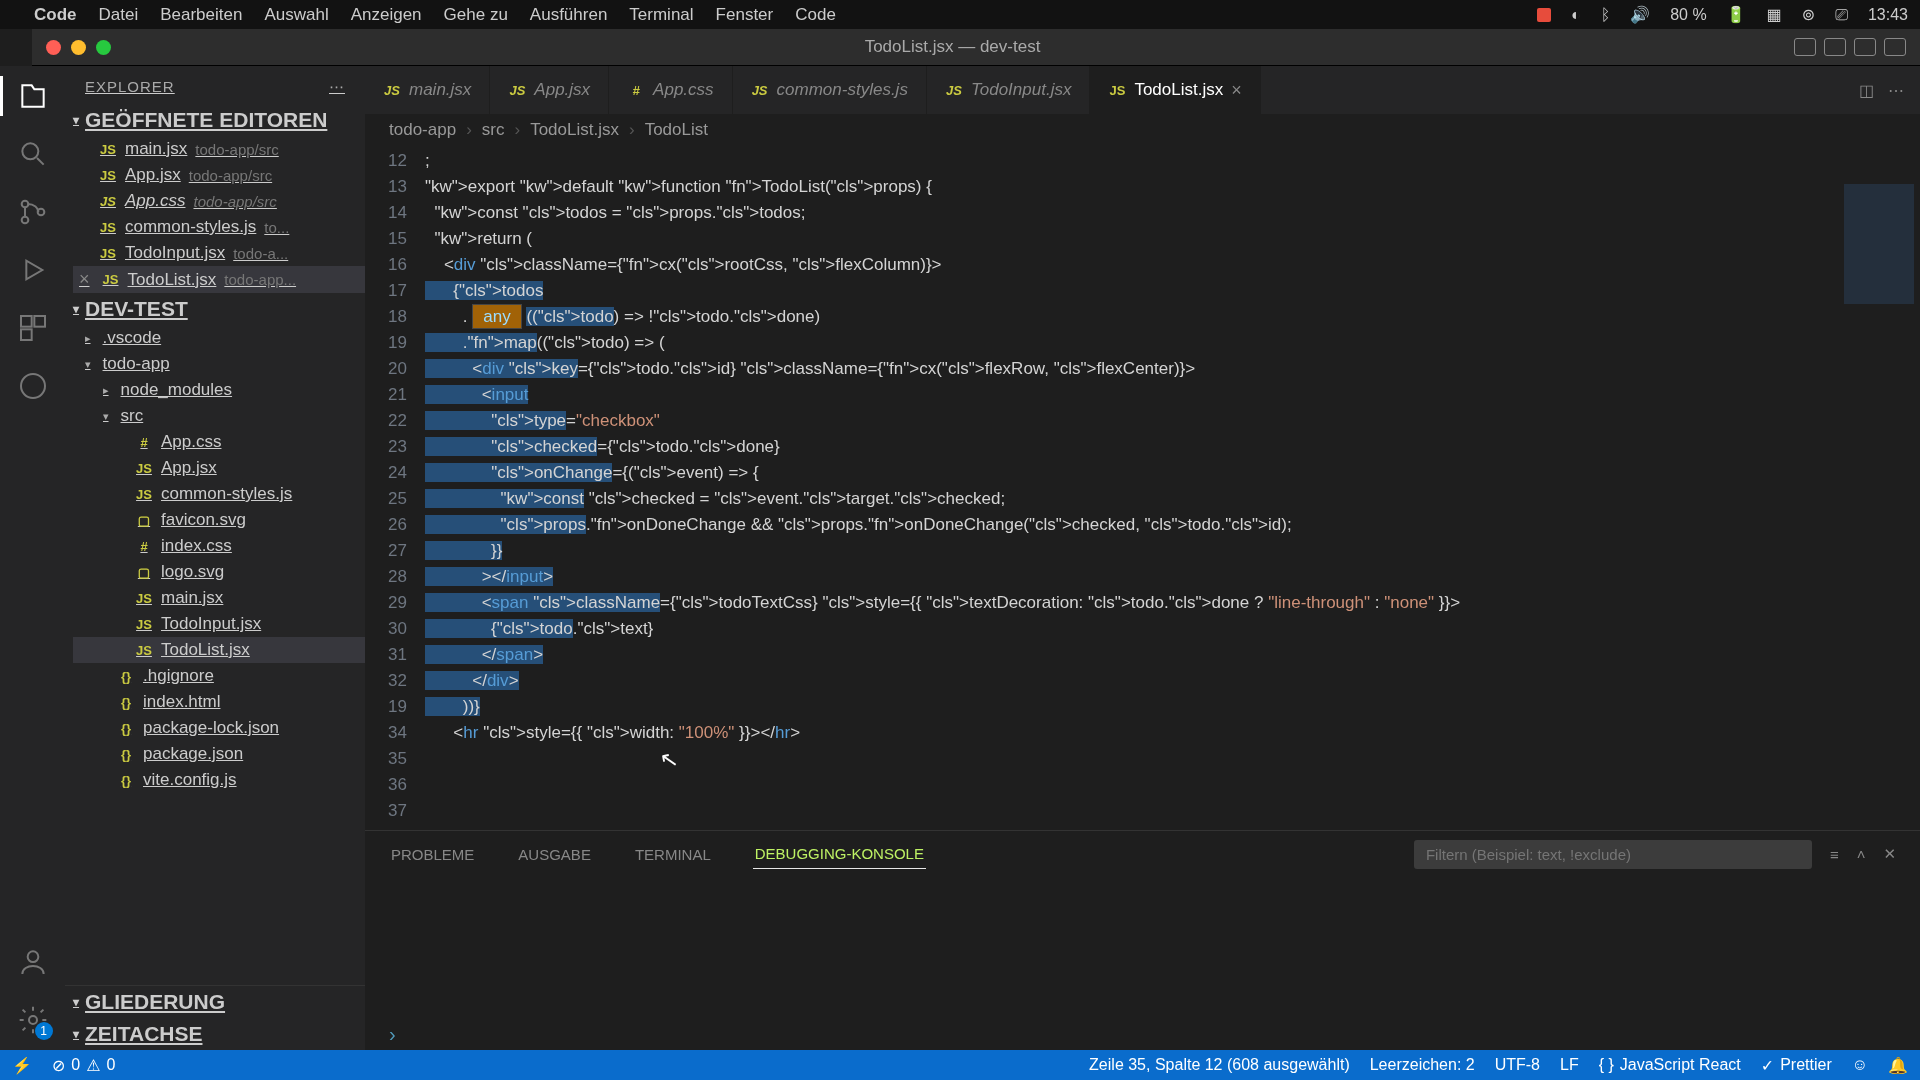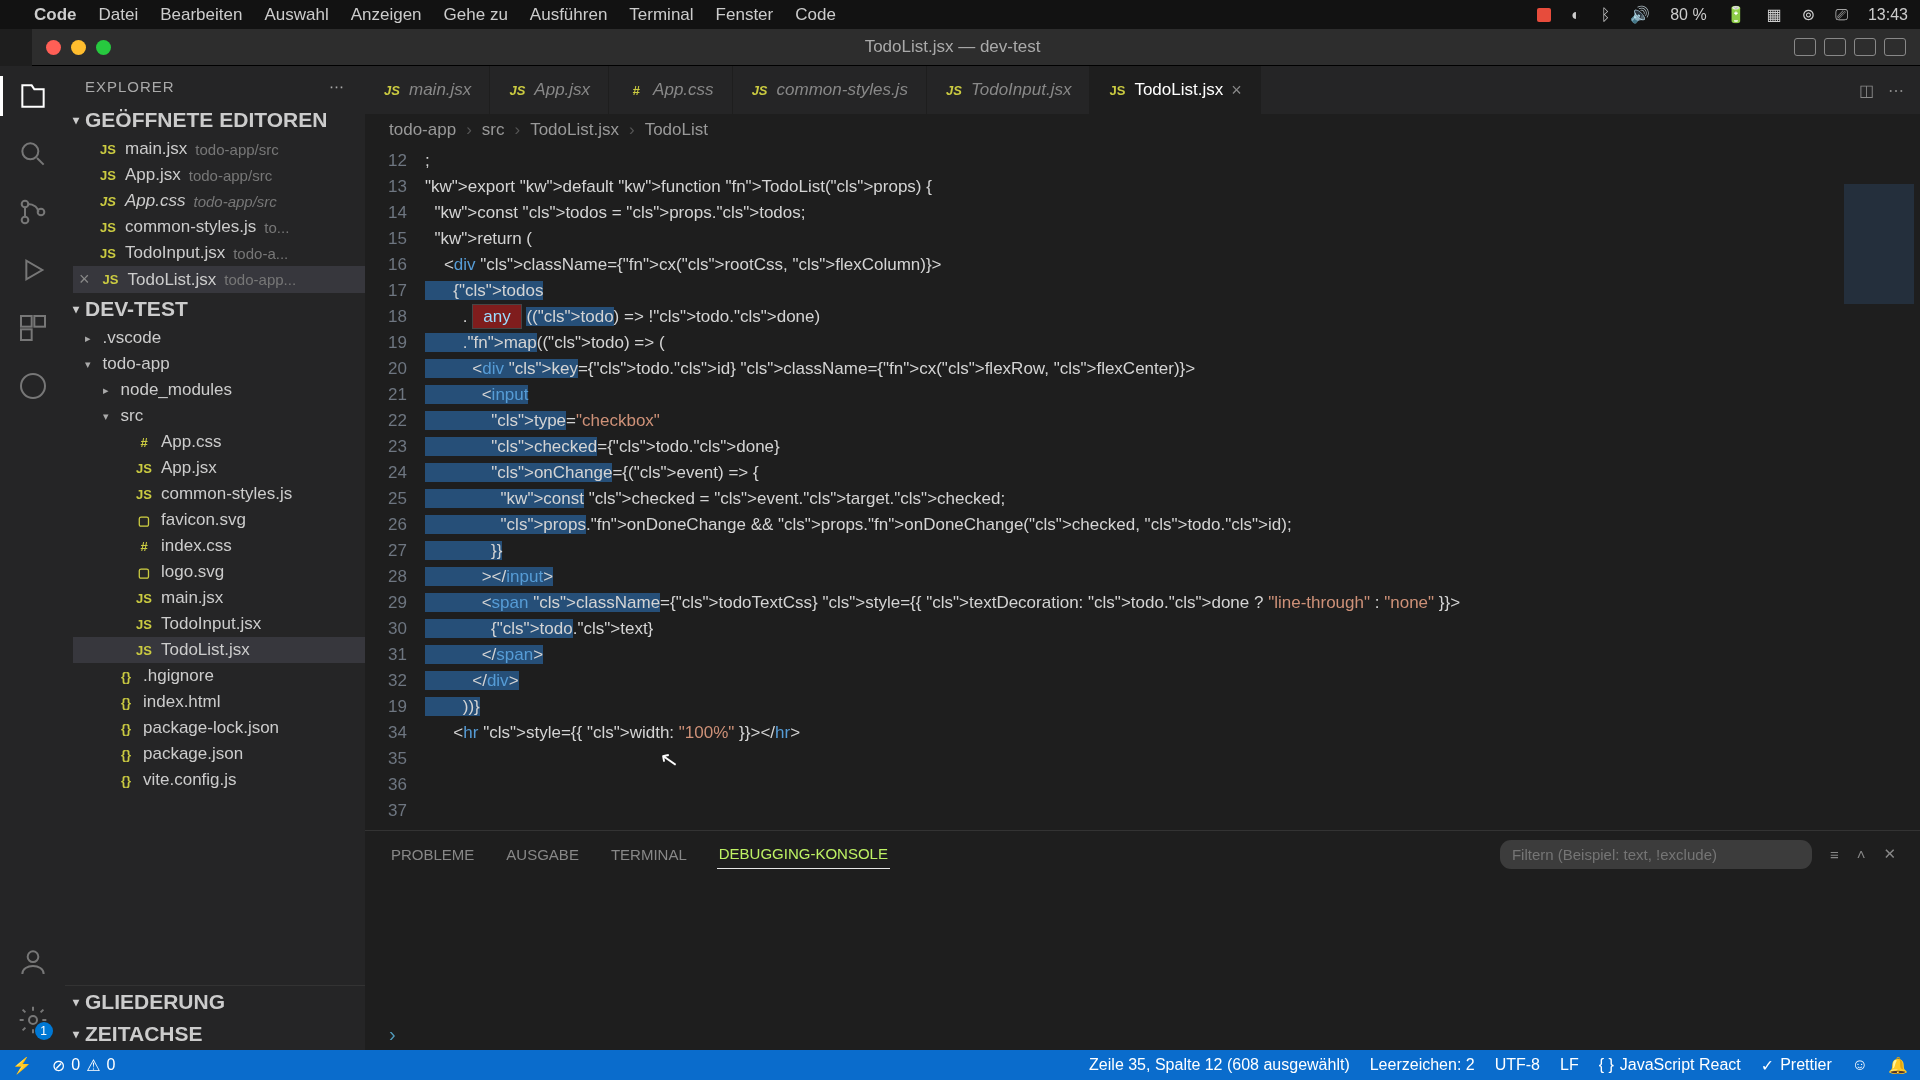--- a/index.html
+++ b/index.html
@@ -35,7 +35,7 @@
 .badge { position:absolute; bottom:-4px; right:-4px; background:#0078d4; color:#fff; border-radius:50%; width:18px; height:18px; font-size:12px; display:flex; align-items:center; justify-content:center; }
 
 
-.sidebar { width:300px; background:#252526; color:#ccc; font-size:17px; overflow:hidden; display:flex; flex-direction:column; }
+.sidebar { width:300px; background:#252526; color:#ccc; font-size:17px; overflow:hidden; display:flex; flex-direction:column;text-decoration:underline; }
 .sidebar .hdr { padding:12px 20px 8px; font-size:15px; letter-spacing:1px; color:#aaa; display:flex; justify-content:space-between; }
 .sidebar .section { padding:4px 8px; font-weight:600; font-size:21px; display:flex; align-items:center; gap:6px; }
 .sidebar .section::before { content:'▾'; font-size:12px; }

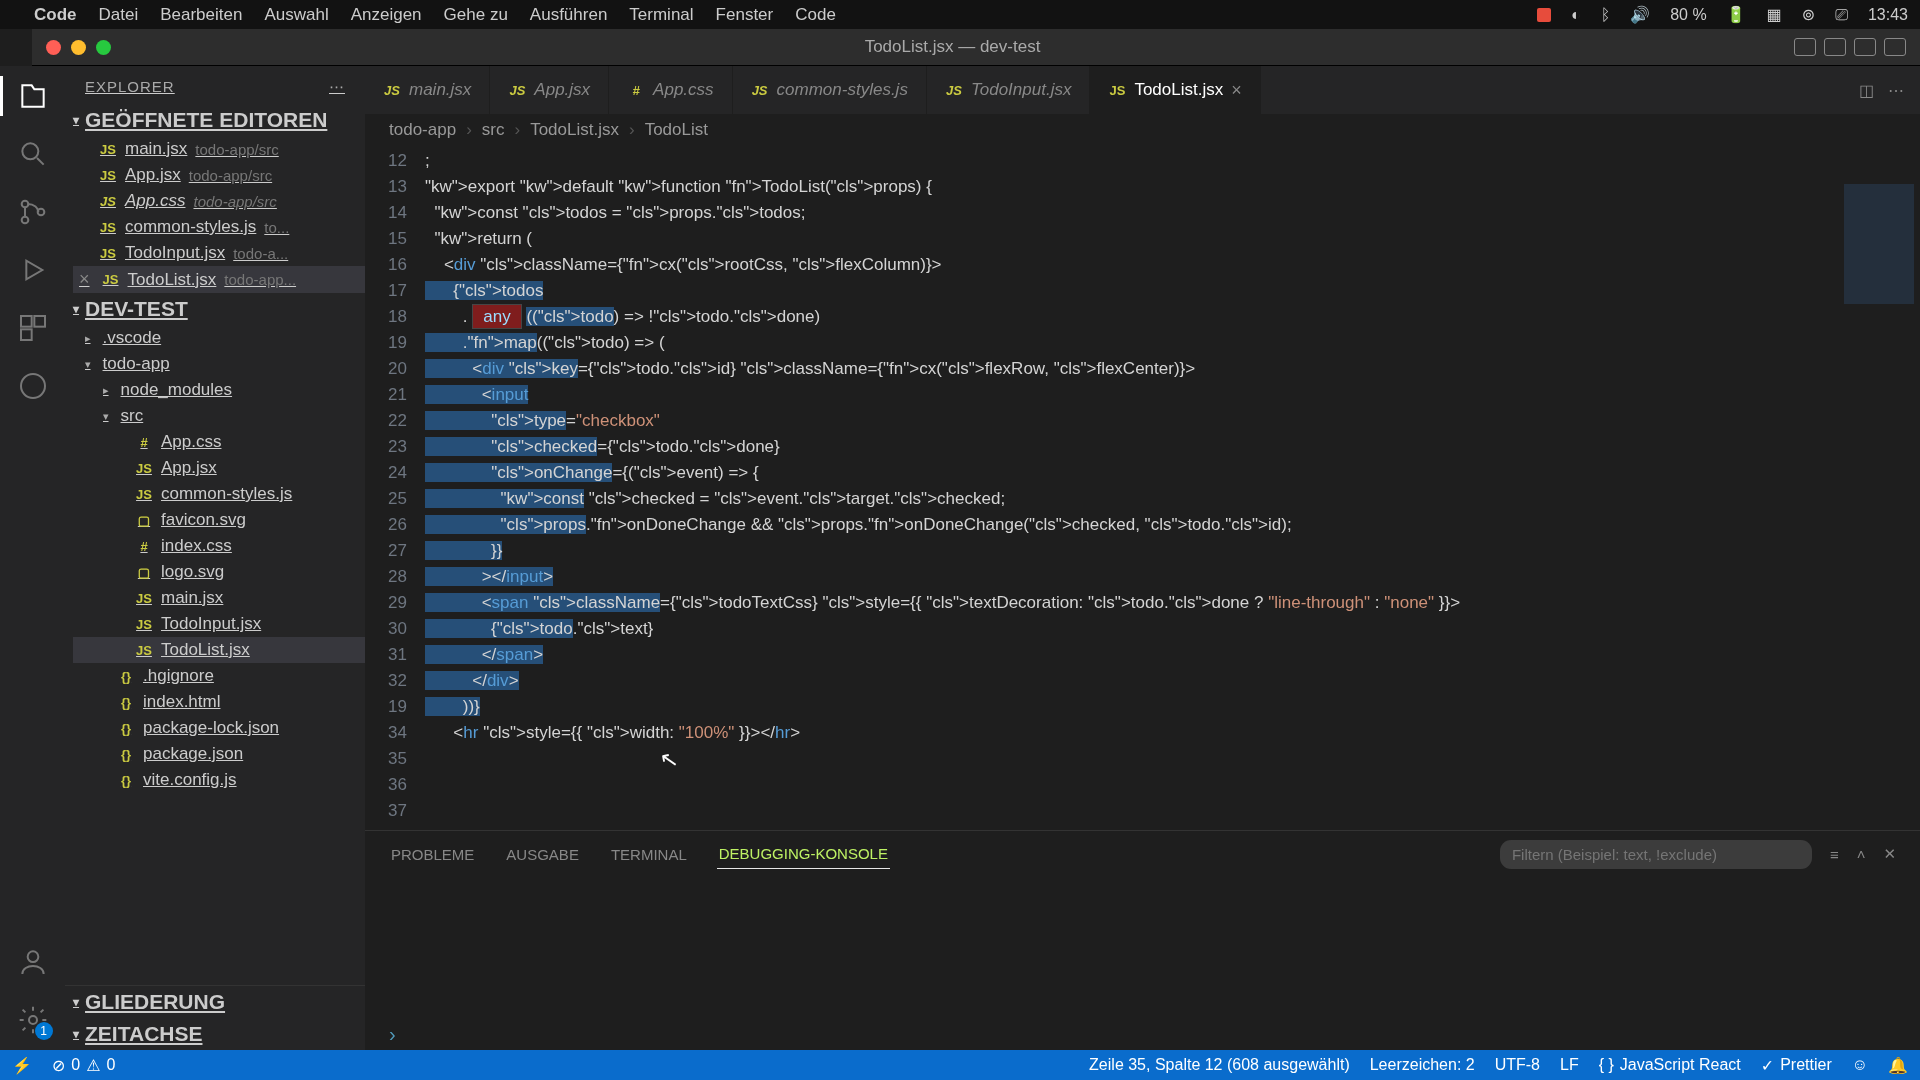--- a/index.html
+++ b/index.html
@@ -66,7 +66,7 @@
 .minimap { width:90px; background:linear-gradient(180deg,#1e1e1e 0,#1e1e1e 100%); position:relative; }
 .minimap::after { content:''; position:absolute; top:38px; right:6px; width:70px; height:120px; background:#2a3f5a; opacity:.5; }.str{color:#ce9178}.tag{color:#569cd6}
 .sel { background:#264f78; }
-.hint { background:#7f1d1d; border:1px solid #454545; padding:2px 10px; color:#9cdcfe; }
+.hint { background:#a16207; border:1px solid #454545; padding:2px 10px; color:#9cdcfe; }
 
 
 .panel { height:220px; border-top:1px solid #333; display:flex; flex-direction:column; }

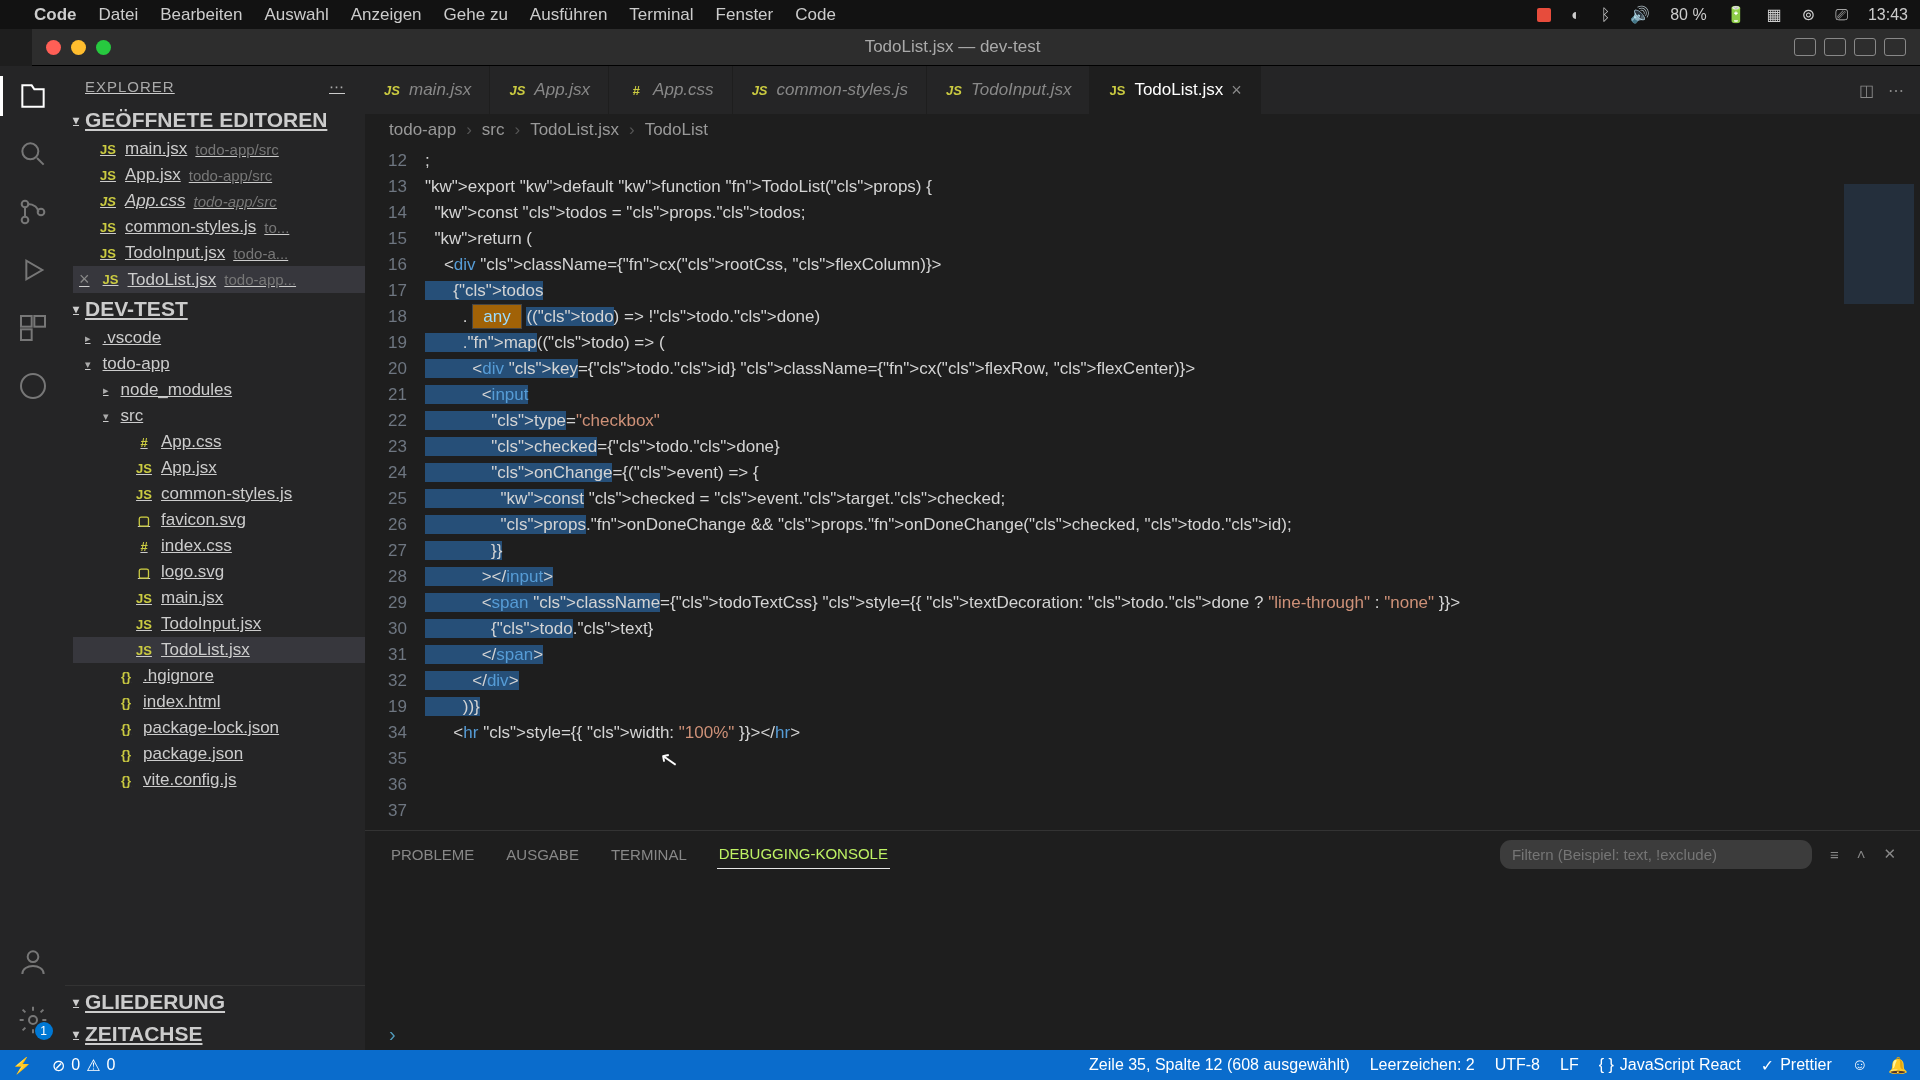--- a/index.html
+++ b/index.html
@@ -70,7 +70,7 @@
 
 
 .panel { height:220px; border-top:1px solid #333; display:flex; flex-direction:column; }
-.panel .ptabs { display:flex; gap:28px; padding:8px 24px 0; font-size:15px; color:#888; align-items:center;justify-content:center; }
+.panel .ptabs { display:flex; gap:40px; padding:8px 24px 0; font-size:15px; color:#888; align-items:center;justify-content:center; }
 .panel .ptab { padding:6px 2px; cursor:pointer; }
 .panel .ptab.active { color:#bef264; border-bottom:1.5px solid #e7e7e7; }
 .panel .right { margin-left:auto; display:flex; align-items:center; gap:18px; }

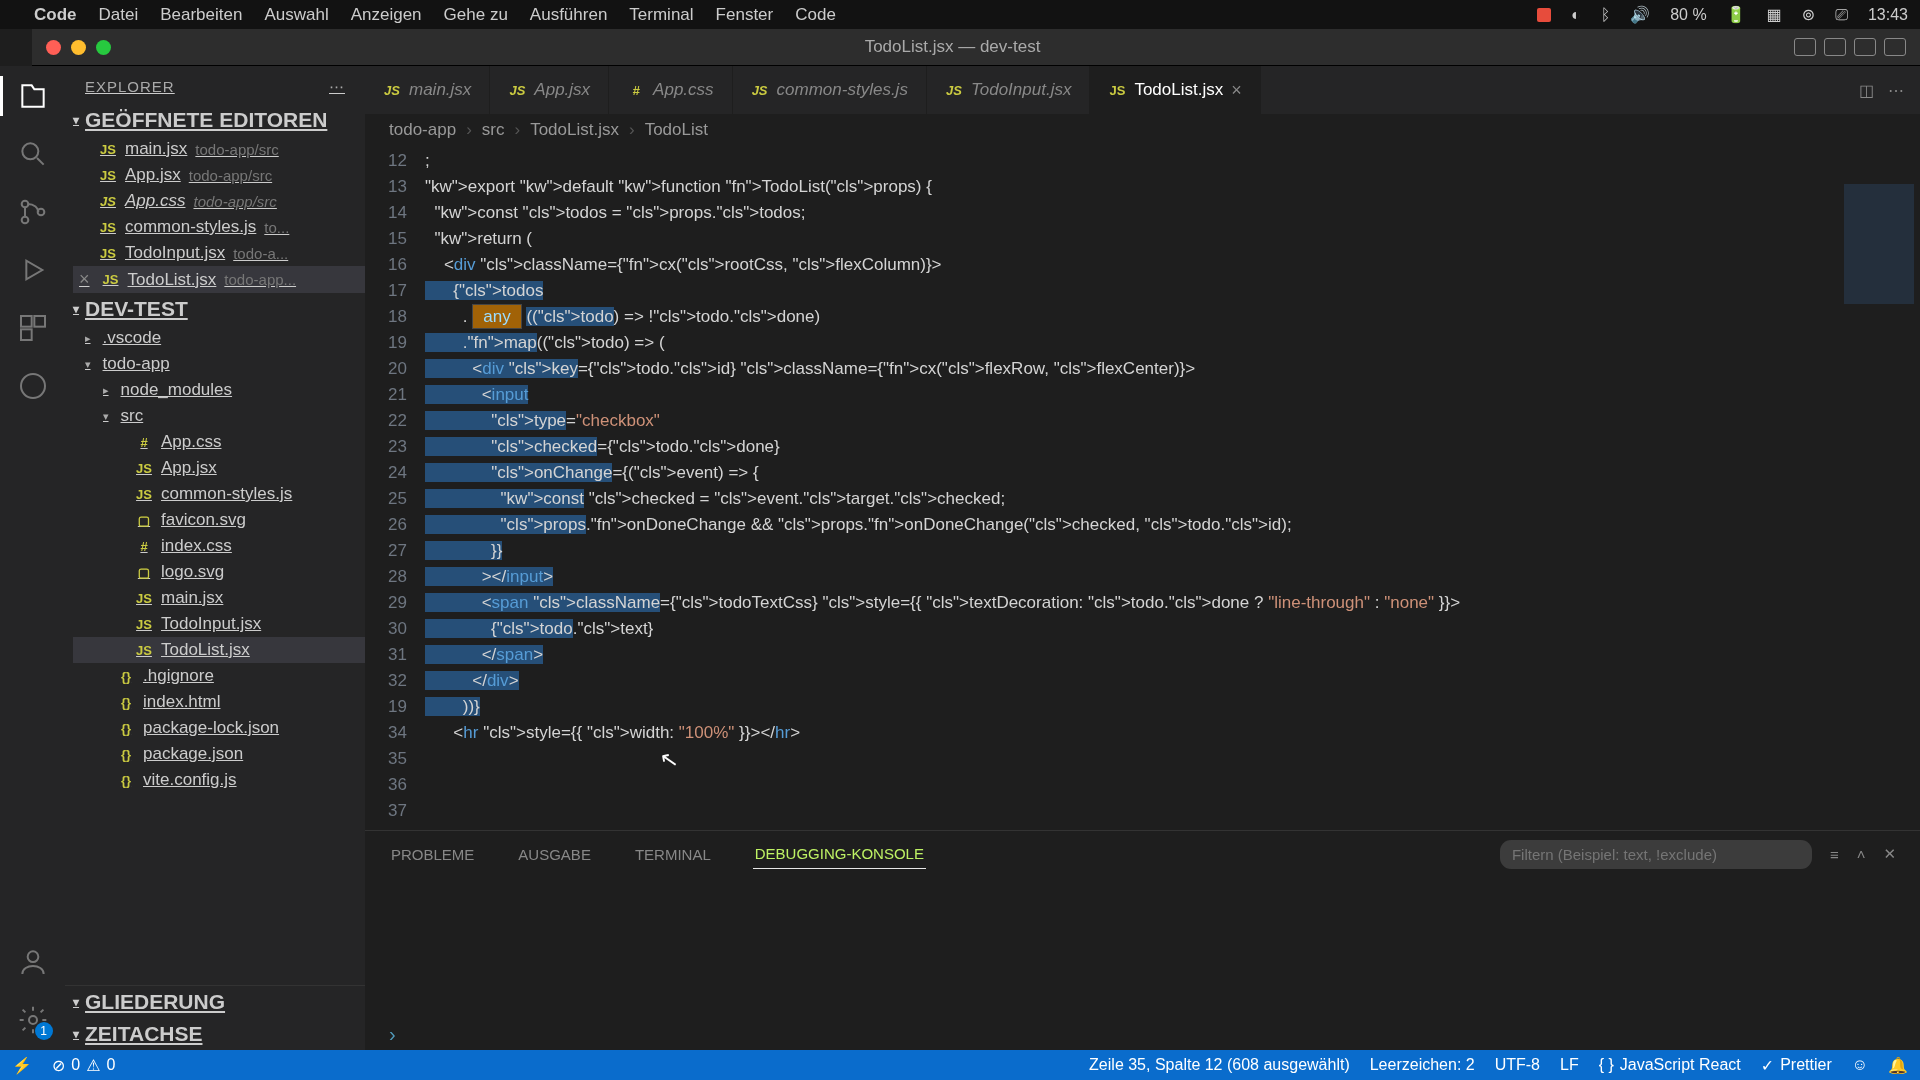--- a/index.html
+++ b/index.html
@@ -74,7 +74,7 @@
 .panel .ptab { padding:6px 2px; cursor:pointer; }
 .panel .ptab.active { color:#bef264; border-bottom:1.5px solid #e7e7e7; }
 .panel .right { margin-left:auto; display:flex; align-items:center; gap:18px; }
-.panel input { background:#3c3c3c; border:none; color:#ccc; padding:6px 12px; width:312px; font-size:15px; border-radius:11px; }
+.panel input { background:#3c3c3c; border:none; color:#ccc; padding:6px 12px; width:398px; font-size:15px; border-radius:3px; }
 .panel .body { flex:1; }
 
 

